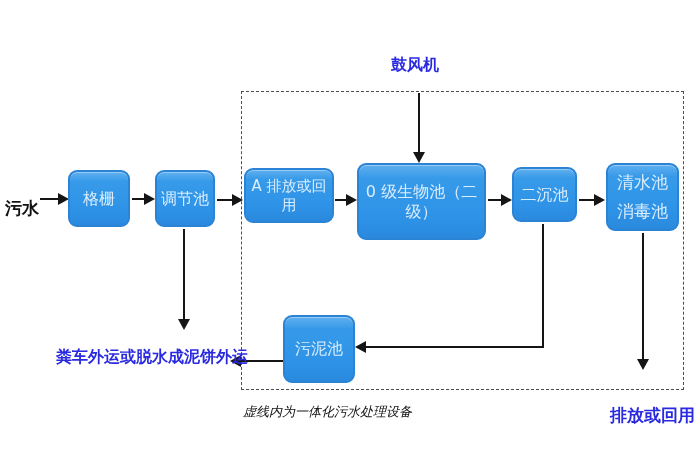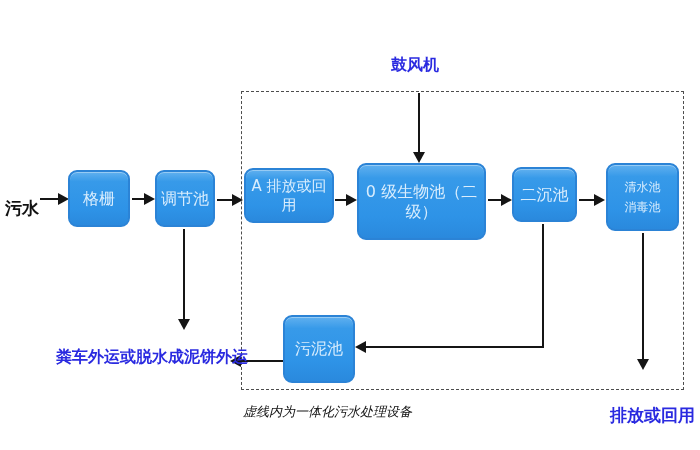--- a/index.html
+++ b/index.html
@@ -73,7 +73,7 @@
   <div class="hline" style="left:579px;top:199px;width:16px;"></div>
   <div class="arr-r" style="left:594px;top:194px;"></div>
 
-  <div class="node" style="left:606px;top:163px;width:73px;height:68px;font-size:12px;line-height:1.7;">
+  <div class="node" style="left:606px;top:163px;width:73px;height:68px;font-size:17px;line-height:1.7;">
     <span>清水池</span>
     <span>消毒池</span>
   </div>

